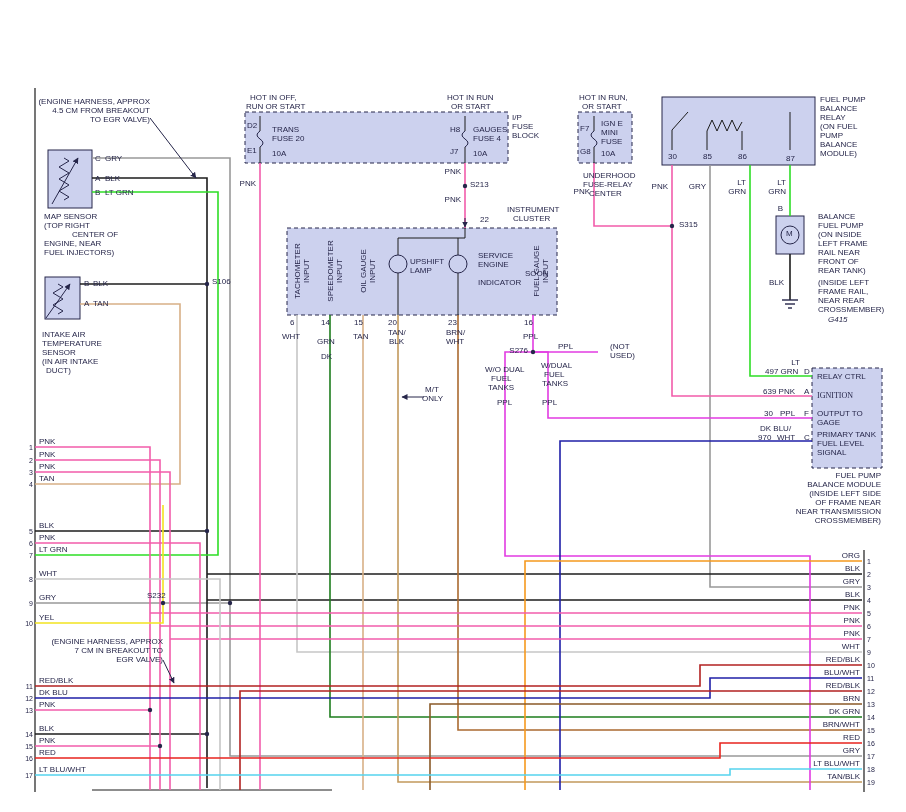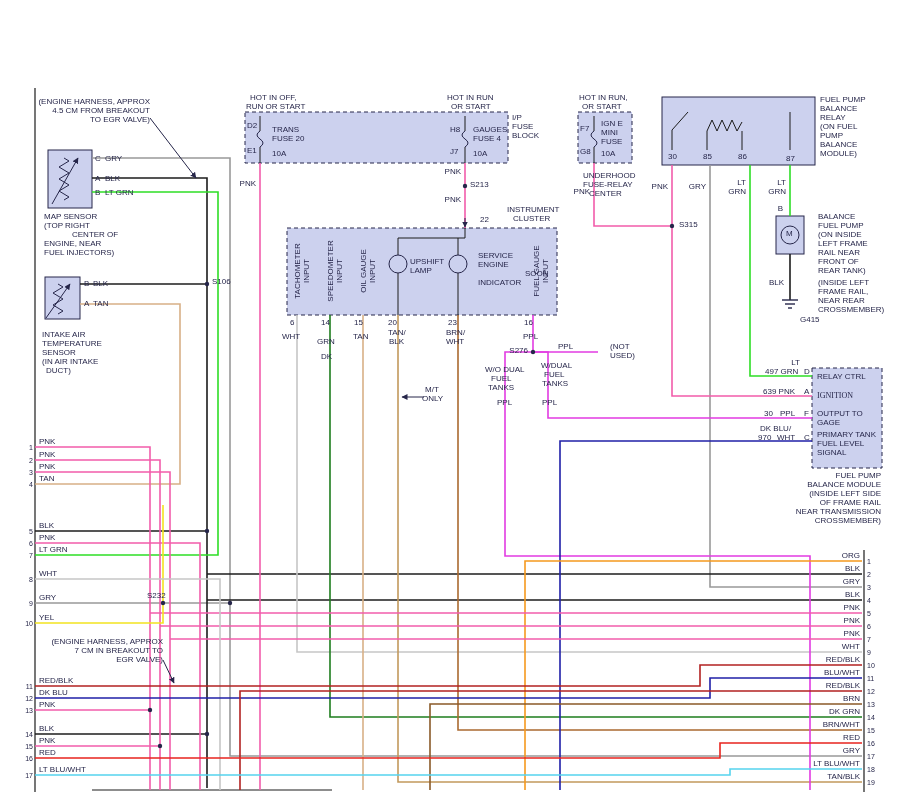--- a/index.html
+++ b/index.html
@@ -207,7 +207,7 @@
       <div class="lbl" style="left: 818px; top: 287px;">FRAME RAIL,</div>
       <div class="lbl" style="left: 818px; top: 296px;">NEAR REAR</div>
       <div class="lbl" style="left: 818px; top: 305px;">CROSSMEMBER)</div>
-      <div class="lbl" style="left: 800px; top: 315px;">G415</div>
+      <div class="lbl" style="left: 828px; top: 315px; font-style: italic;">G415</div>
       <div class="lbl" style="left: 786px; top: 229px;">M</div>
       <div class="lbl" style="left: 256px; top: 179px; transform: translateX(-100%);">PNK</div>
       <div class="lbl" style="left: 461px; top: 167px; transform: translateX(-100%);">PNK</div>

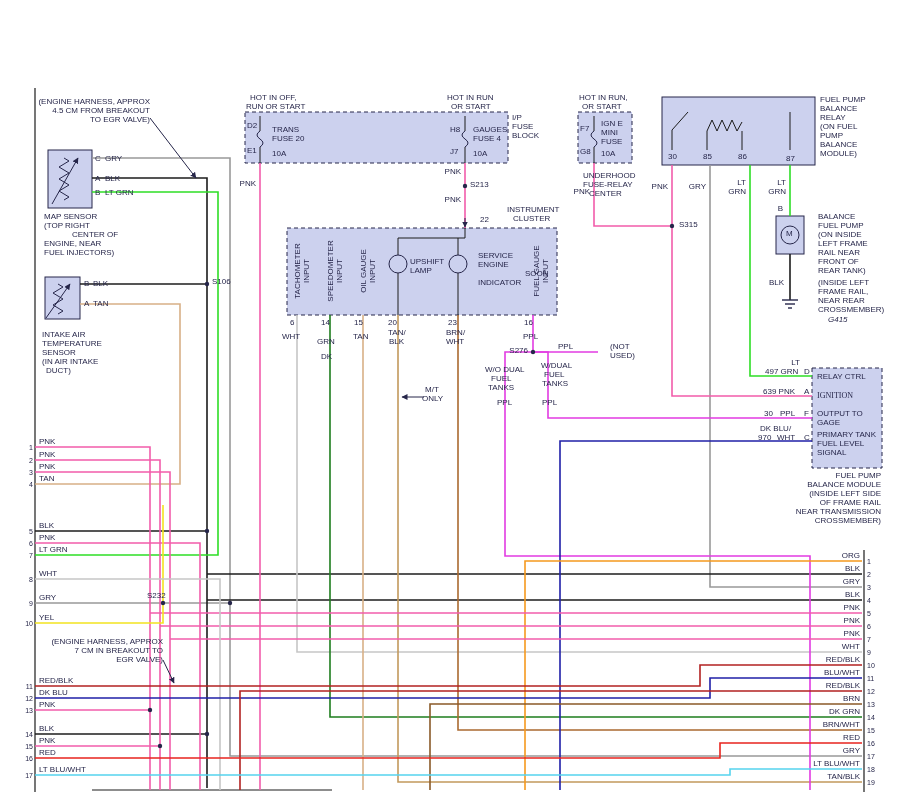--- a/index.html
+++ b/index.html
@@ -283,7 +283,7 @@
       <div class="lbl" style="left: 881px; top: 471px; transform: translateX(-100%);">FUEL PUMP</div>
       <div class="lbl" style="left: 881px; top: 480px; transform: translateX(-100%);">BALANCE MODULE</div>
       <div class="lbl" style="left: 881px; top: 489px; transform: translateX(-100%);">(INSIDE LEFT SIDE</div>
-      <div class="lbl" style="left: 881px; top: 498px; transform: translateX(-100%);">OF FRAME RAIL</div>
+      <div class="lbl" style="left: 881px; top: 498px; transform: translateX(-100%);">OF FRAME NEAR</div>
       <div class="lbl" style="left: 881px; top: 507px; transform: translateX(-100%);">NEAR TRANSMISSION</div>
       <div class="lbl" style="left: 881px; top: 516px; transform: translateX(-100%);">CROSSMEMBER)</div>
       <div class="lbl" style="left: 212px; top: 277px;">S106</div>

